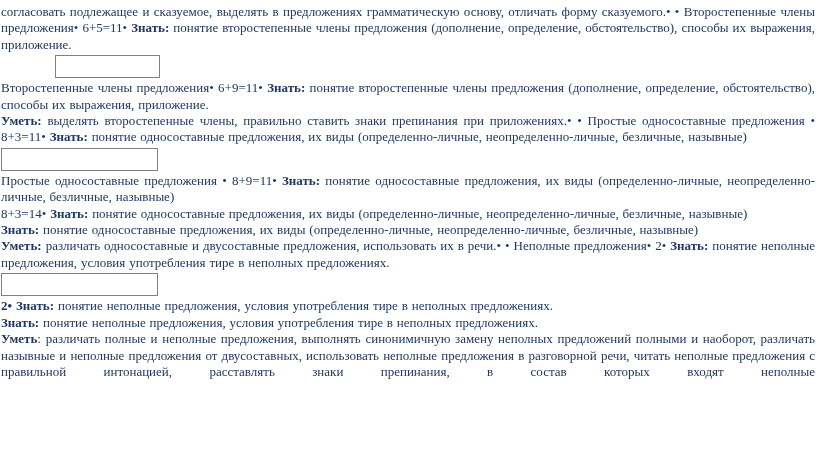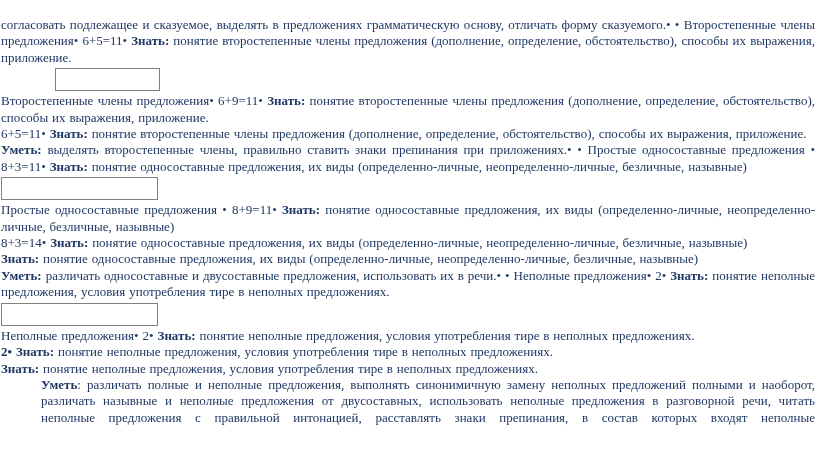--- a/index.html
+++ b/index.html
@@ -16,7 +16,7 @@
     box-sizing: border-box;
     width: 816px;
     height: 454px;
-    padding: 17px 1px 0 1px;
+    padding: 4px 1px 0 1px;
     background: var(--bg, #ffffff);
     font-family: "Liberation Serif", "DejaVu Serif", serif;
     font-size: 13px;

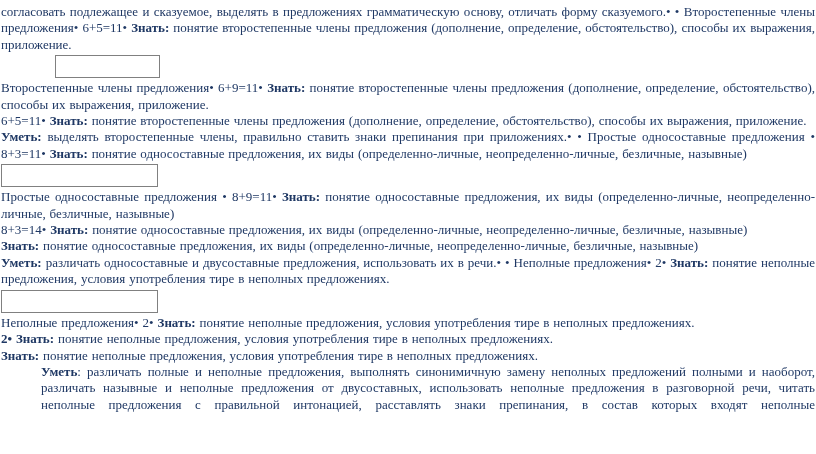--- a/index.html
+++ b/index.html
@@ -58,7 +58,6 @@
       <p class="para"><span class="run">согласовать подлежащее и сказуемое, выделять в предложениях грамматическую основу, отличать форму сказуемого.• • Второстепенные члены предложения• 6+5=11• </span><span class="run bold">Знать:</span><span class="run"> понятие второстепенные члены предложения (дополнение, определение, обстоятельство), способы их выражения, приложение.</span></p>
       <div class="empty-box indented"></div>
       <p class="para"><span class="run">Второстепенные члены предложения• 6+9=11• </span><span class="run bold">Знать:</span><span class="run"> понятие второстепенные члены предложения (дополнение, определение, обстоятельство), способы их выражения, приложение.</span></p>
-      <p class="para"><span class="run">6+5=11• </span><span class="run bold">Знать:</span><span class="run"> понятие второстепенные члены предложения (дополнение, определение, обстоятельство), способы их выражения, приложение.</span></p>
       <p class="para"><span class="run bold">Уметь:</span><span class="run"> выделять второстепенные члены, правильно ставить знаки препинания при приложениях.• • Простые односоставные предложения • 8+3=11• </span><span class="run bold">Знать:</span><span class="run"> понятие односоставные предложения, их виды (определенно-личные, неопределенно-личные, безличные, назывные)</span></p>
       <div class="empty-box flush"></div>
       <p class="para"><span class="run">Простые односоставные предложения • 8+9=11• </span><span class="run bold">Знать:</span><span class="run"> понятие односоставные предложения, их виды (определенно-личные, неопределенно-личные, безличные, назывные)</span></p>

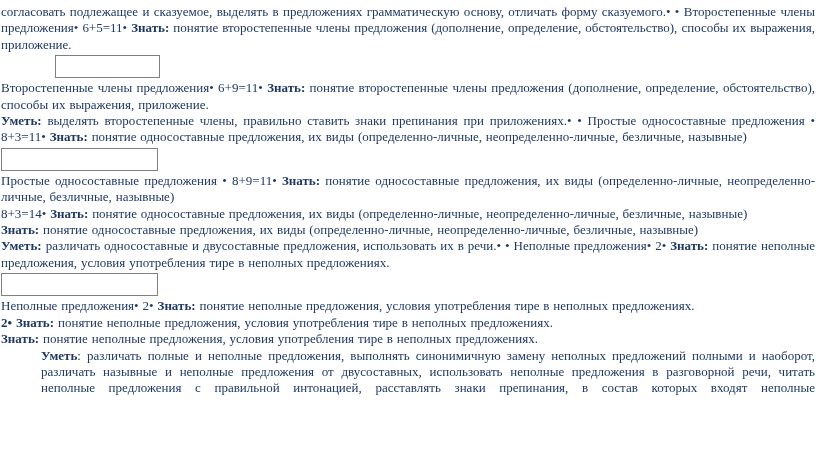--- a/index.html
+++ b/index.html
@@ -65,7 +65,6 @@
       <p class="para"><span class="run bold">Знать:</span><span class="run"> понятие односоставные предложения, их виды (определенно-личные, неопределенно-личные, безличные, назывные)</span></p>
       <p class="para"><span class="run bold">Уметь:</span><span class="run"> различать односоставные и двусоставные предложения, использовать их в речи.• • Неполные предложения• 2• </span><span class="run bold">Знать:</span><span class="run"> понятие неполные предложения, условия употребления тире в неполных предложениях.</span></p>
       <div class="empty-box flush"></div>
-      <p class="para"><span class="run">Неполные предложения• 2• </span><span class="run bold">Знать:</span><span class="run"> понятие неполные предложения, условия употребления тире в неполных предложениях.</span></p>
       <p class="para"><span class="run bold">2• Знать:</span><span class="run"> понятие неполные предложения, условия употребления тире в неполных предложениях.</span></p>
       <p class="para"><span class="run bold">Знать:</span><span class="run"> понятие неполные предложения, условия употребления тире в неполных предложениях.</span></p>
       <p class="para justify-last"><span class="run bold">Уметь</span><span class="run">: различать полные и неполные предложения, выполнять синонимичную замену неполных предложений полными и наоборот, различать назывные и неполные предложения от двусоставных, использовать неполные предложения в разговорной речи, читать неполные предложения с правильной интонацией, расставлять знаки препинания, в состав которых входят неполные</span></p>

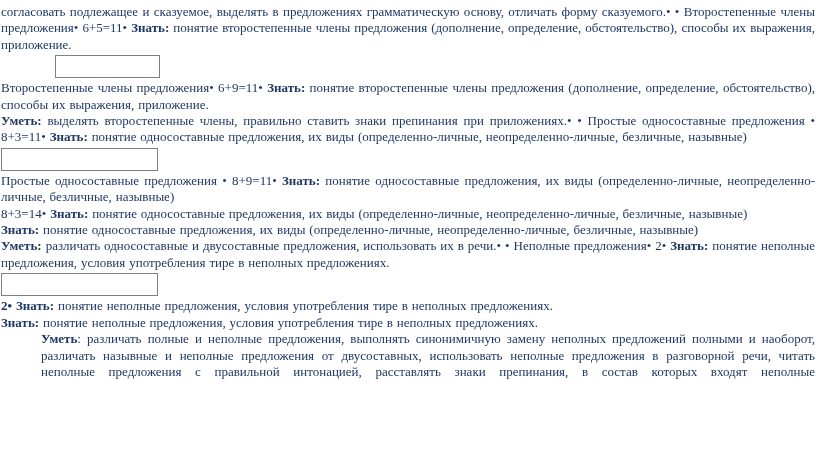--- a/index.html
+++ b/index.html
@@ -30,7 +30,6 @@
   }
   p.para.justify-last {
     text-align-last: justify;
-    margin-left: 40px;
   }
   .run { font-weight: normal; }
   .run.bold { font-weight: bold; }

